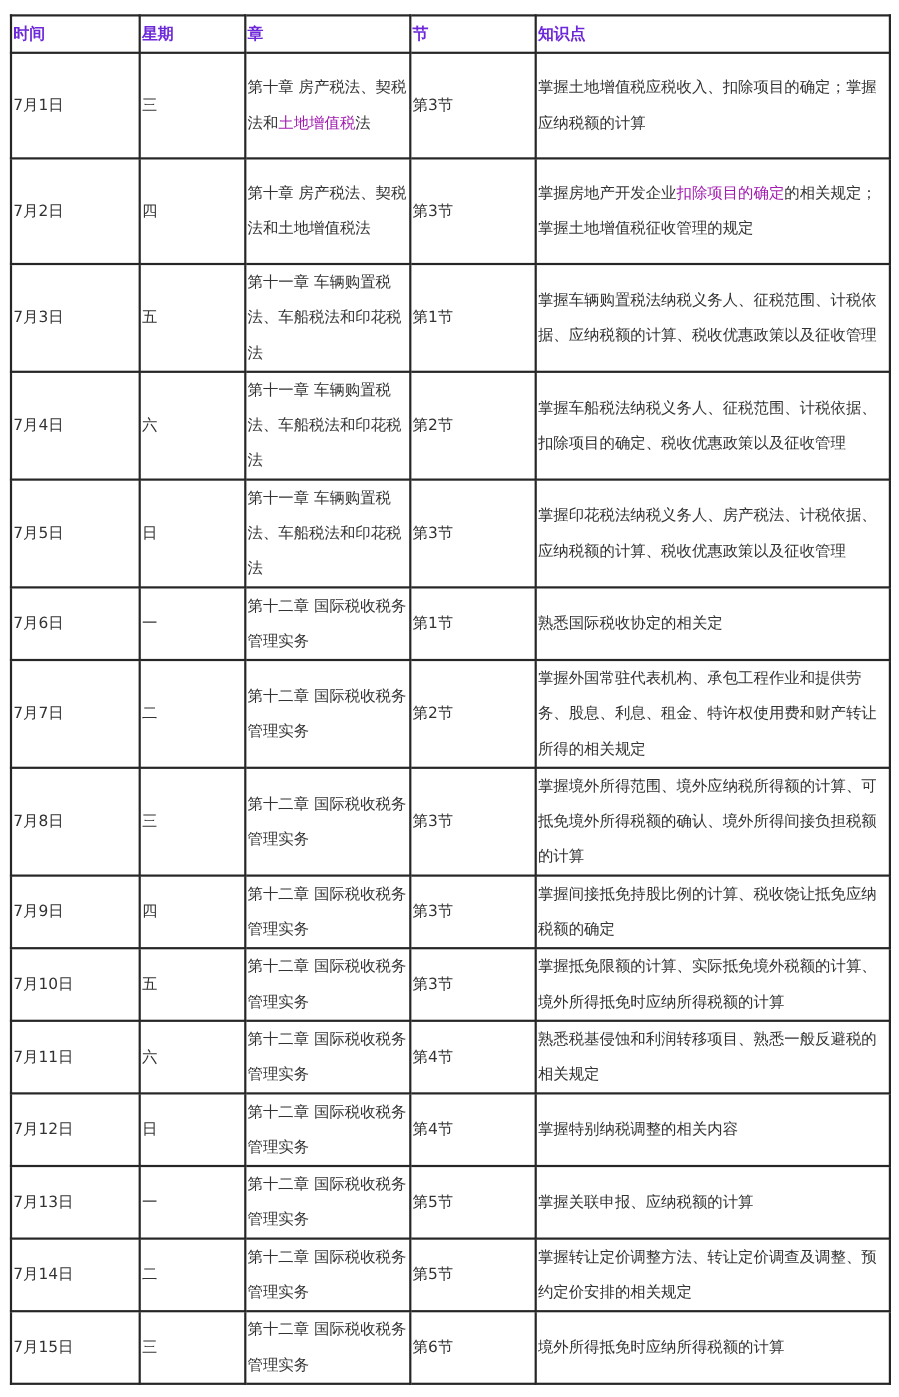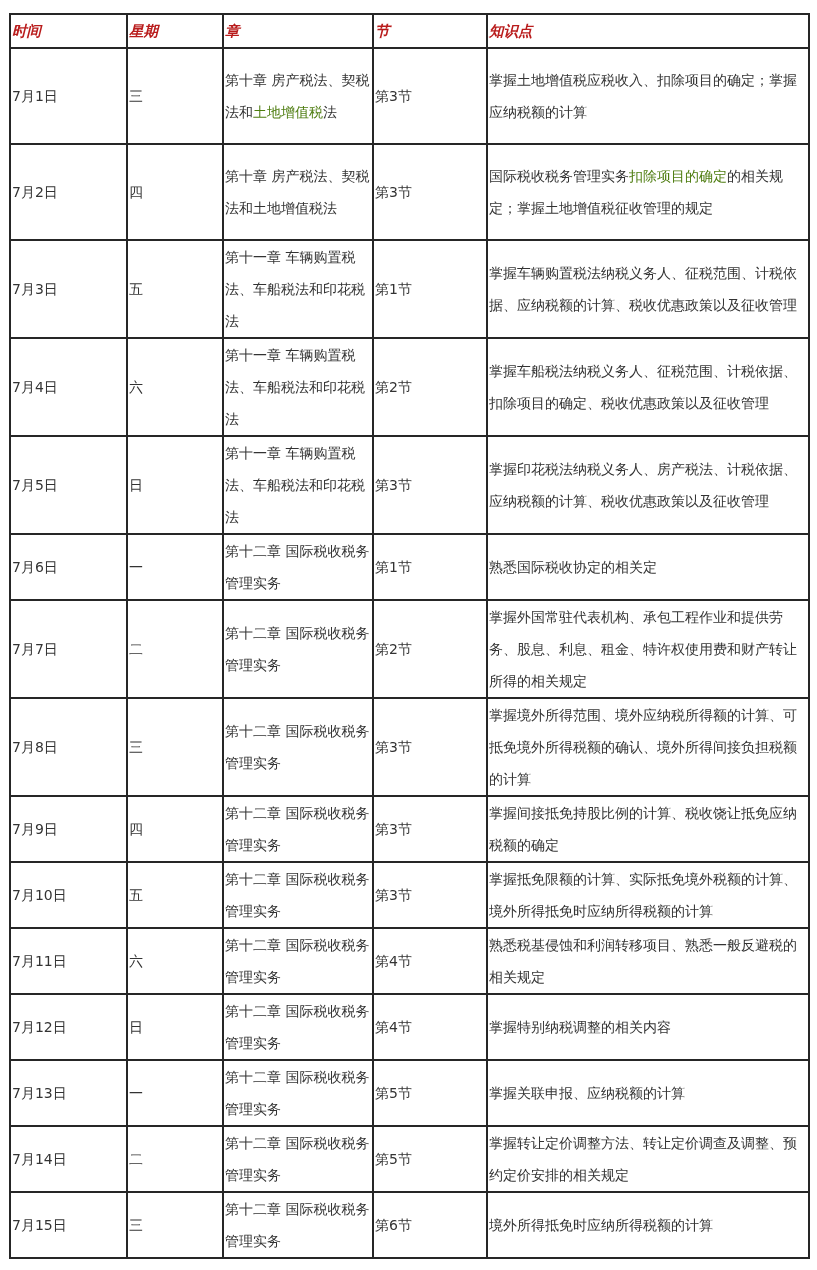--- a/index.html
+++ b/index.html
@@ -19,7 +19,7 @@
     word-break:break-all;
   }
   table.schedule th {
-    height:30px; font-weight:bold; color:#b91c1c; font-size:14.5px;font-style:italic;
+    height:30px; font-weight:bold; color:#6d28d9; font-size:14.5px;
   }
   tr.tall td { height:94px; }
   tr.short td { height:62px; }

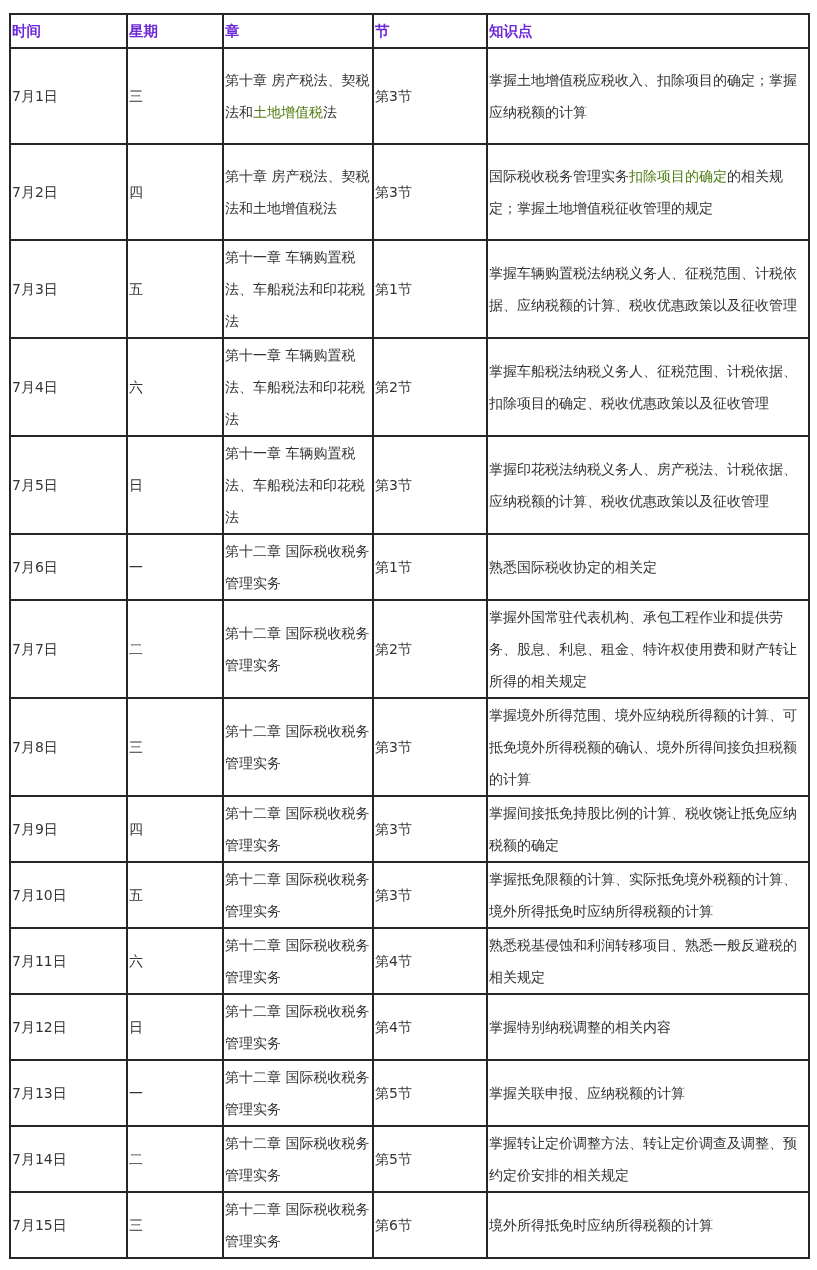--- a/index.html
+++ b/index.html
@@ -23,7 +23,7 @@
   }
   tr.tall td { height:94px; }
   tr.short td { height:62px; }
-  .link { color:#4d7c0f; }
+  .link { color:#a21caf; }
   col.c-date { width:117px; }
   col.c-week { width:96px; }
   col.c-chap { width:150px; }

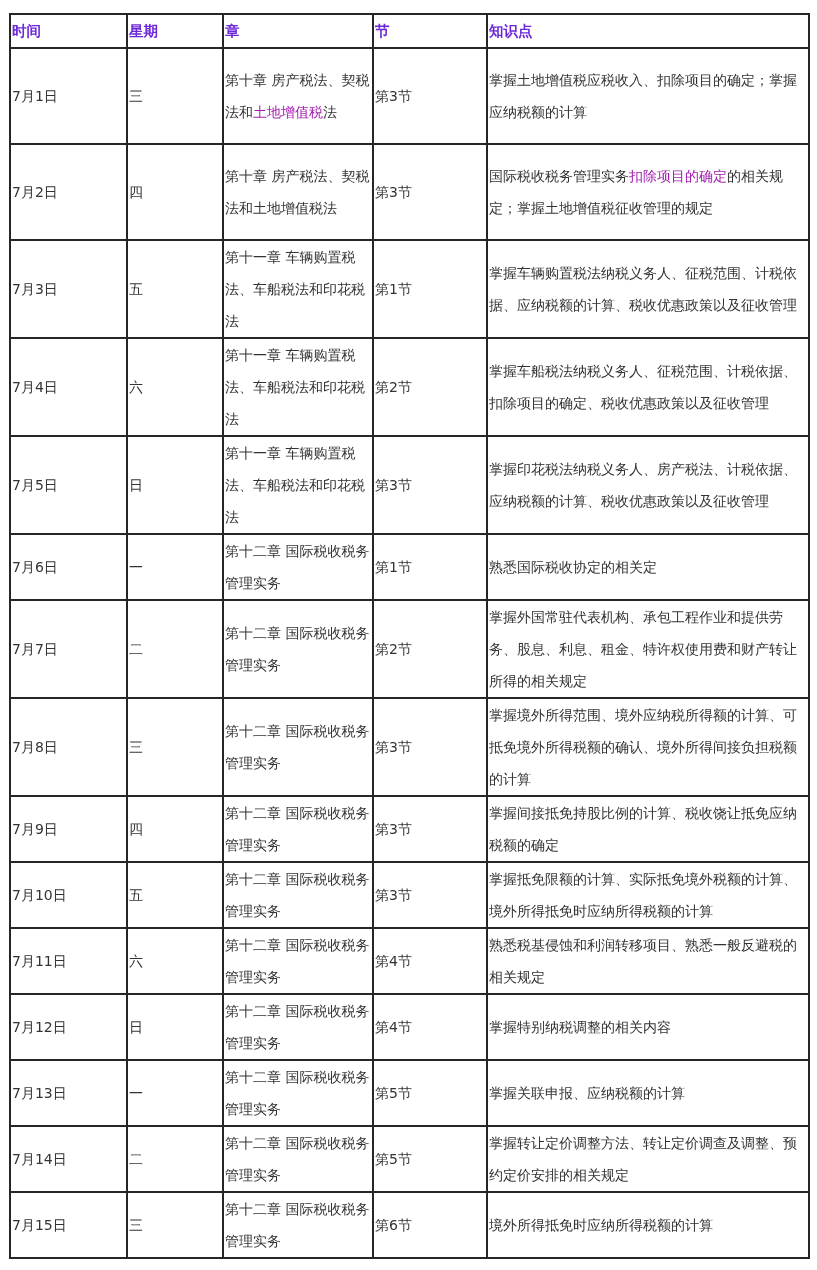--- a/index.html
+++ b/index.html
@@ -64,7 +64,7 @@
         <td>四</td>
         <td class="chap"><span>第十章 房产税法、契税法和土地增值税法</span><span></span></td>
         <td>第3节</td>
-        <td class="know"><span>国际税收税务管理实务</span><span class="link">扣除项目的确定</span><span>的相关规定；掌握土地增值税征收管理的规定</span></td>
+        <td class="know"><span>掌握房地产开发企业</span><span class="link">扣除项目的确定</span><span>的相关规定；掌握土地增值税征收管理的规定</span></td>
       </tr>
       <tr class="tall">
         <td>7月3日</td>

